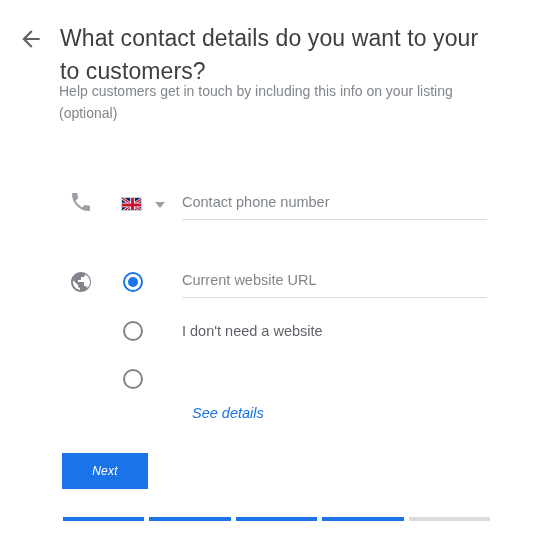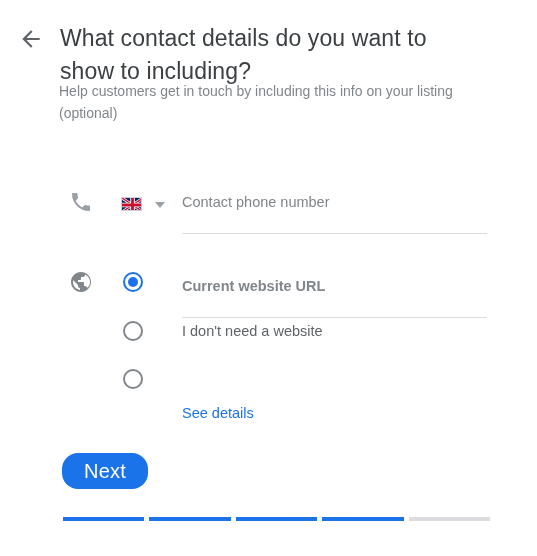--- a/index.html
+++ b/index.html
@@ -234,7 +234,7 @@
     </svg>
   </div>
 
-  <div class="title">What contact details do you want to show to including?</div>
+  <div class="title">What contact details do you want to your to customers?</div>
 
   <div class="subtitle">Help customers get in touch by including this info on your listing (optional)</div>
 

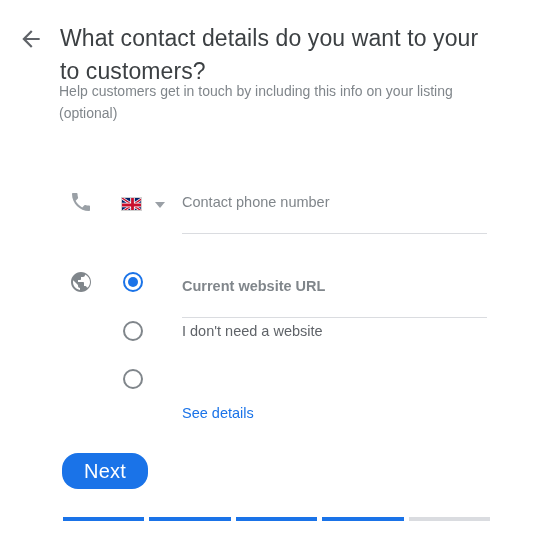--- a/index.html
+++ b/index.html
@@ -103,7 +103,7 @@
     font-family: "Liberation Sans", sans-serif;
     font-size: 14.5px;
     color: #0f172a;
-    padding: 0 0 23px 0;
+    padding: 0 0 9px 0;
     outline: none;
   }
   .field::placeholder { color: #80868b; opacity: 1; }

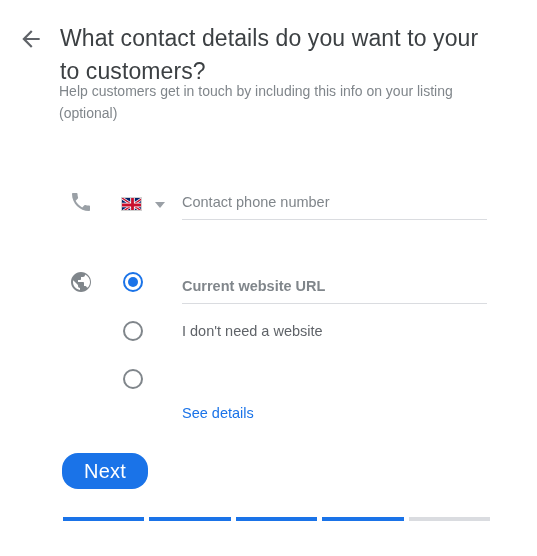--- a/index.html
+++ b/index.html
@@ -109,7 +109,7 @@
   .field::placeholder { color: #80868b; opacity: 1; }
 
   .field-phone { top: 6px; }
-  .field-web { top: 10px; font-weight: bold; }
+  .field-web { top: 4px; }
 
   
   .web-row {

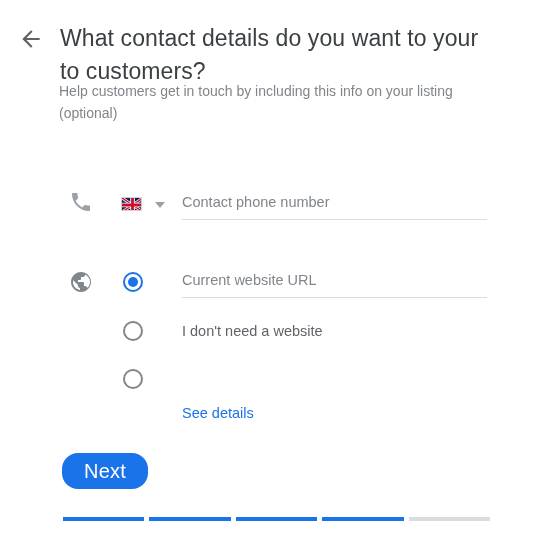--- a/index.html
+++ b/index.html
@@ -179,13 +179,14 @@
 
   .see-details {
     position: absolute;
-    left: 182px;
+    left: 192px;
     top: 403px;
     font-size: 14.5px;
     line-height: 20px;
     color: #1a73e8;
     font-weight: 500;
     cursor: pointer;
+    font-style: italic;
   }
 
   

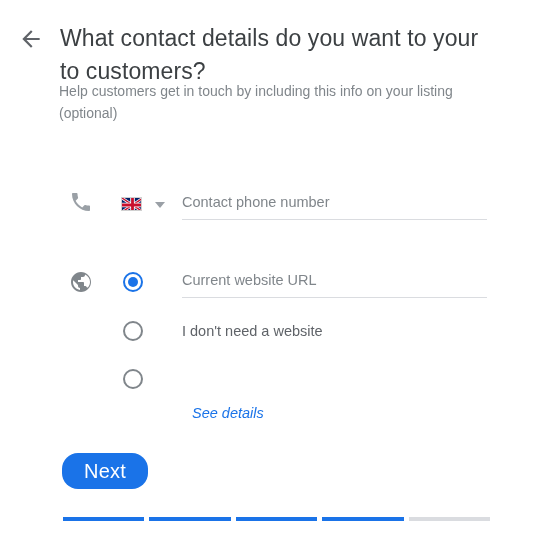--- a/index.html
+++ b/index.html
@@ -198,13 +198,14 @@
     height: 36px;
     background: #1a73e8;
     border: none;
-    border-radius: 16px;
+    border-radius: 0;
     color: #ffffff;
     font-family: "Liberation Sans", sans-serif;
-    font-size: 20px;
+    font-size: 12px;
     font-weight: 500;
     letter-spacing: 0.2px;
     cursor: pointer;
+    font-style: italic;
   }
 
   

